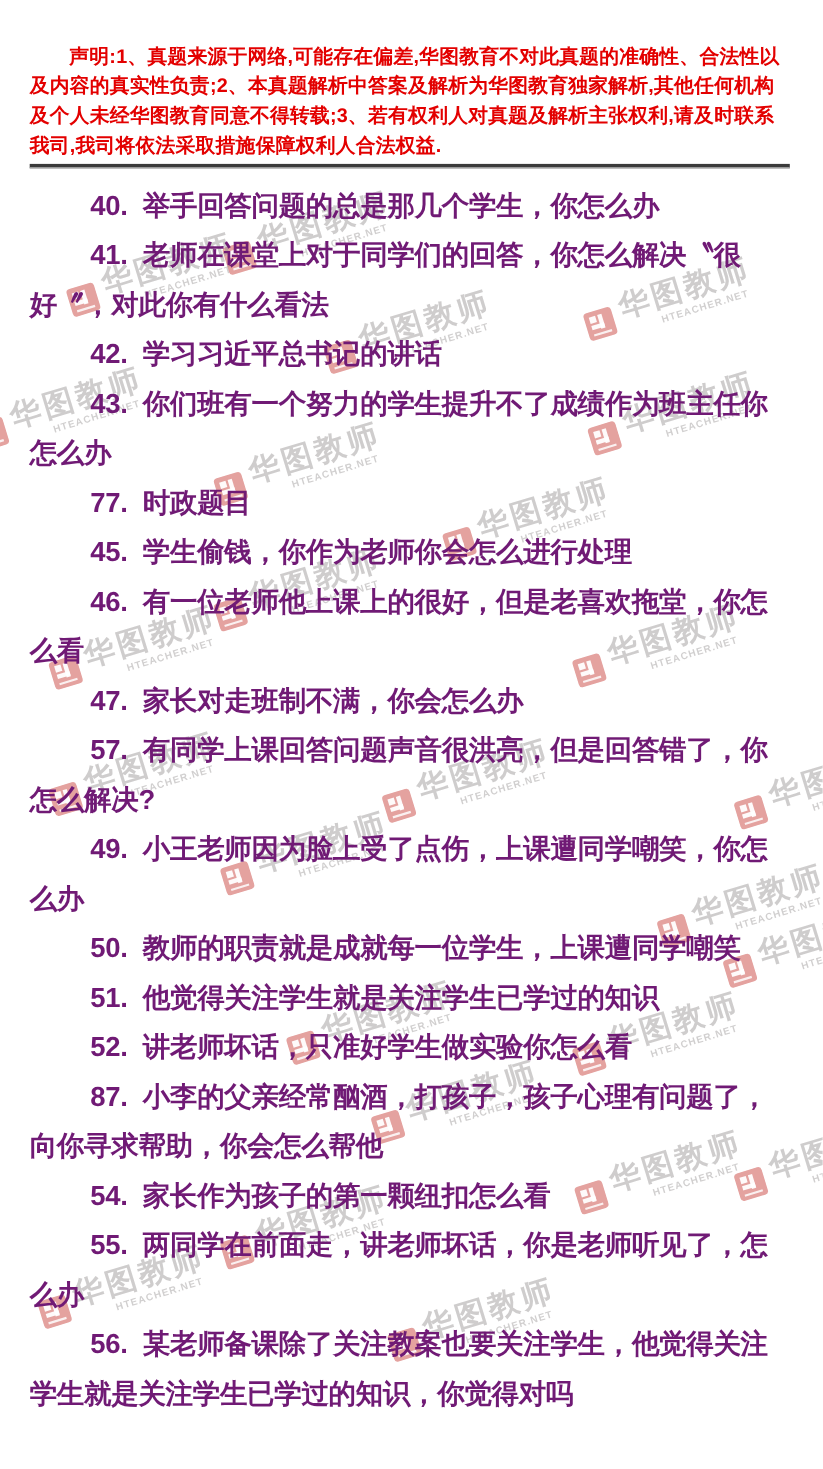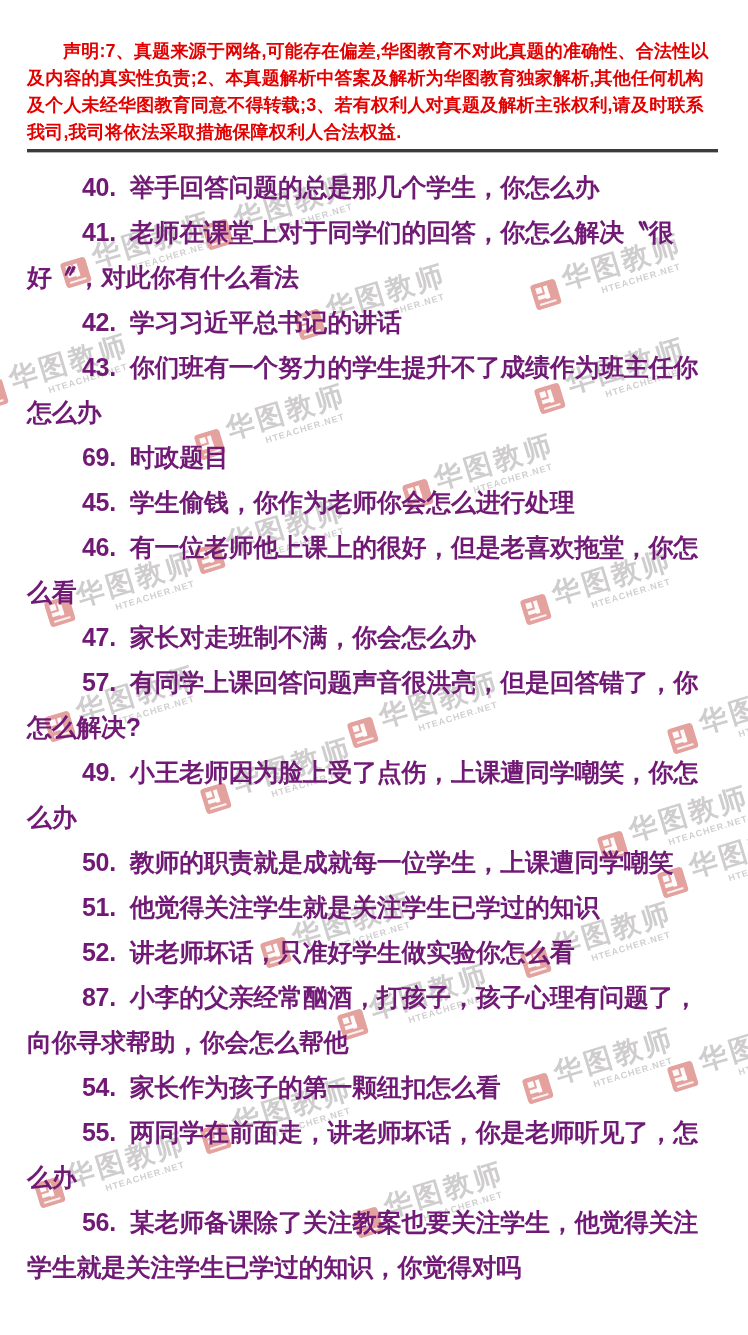--- a/index.html
+++ b/index.html
@@ -410,7 +410,7 @@
     </div>
 
   <div class="content">
-    <p class="disclaimer"><span>声明:</span><span>7、真题来源于网络,可能存在偏差,华图教育不对此真题的准确性、合法性以及内容的真实性负责;2、本真题解析中答案及解析为华图教育独家解析,其他任何机构及个人未经华图教育同意不得转载;3、若有权利人对真题及解析主张权利,请及时联系我司,我司将依法采取措施保障权利人合法权益.</span></p>
+    <p class="disclaimer"><span>声明:</span><span>1、真题来源于网络,可能存在偏差,华图教育不对此真题的准确性、合法性以及内容的真实性负责;2、本真题解析中答案及解析为华图教育独家解析,其他任何机构及个人未经华图教育同意不得转载;3、若有权利人对真题及解析主张权利,请及时联系我司,我司将依法采取措施保障权利人合法权益.</span></p>
 
     <div class="separator"></div>
 

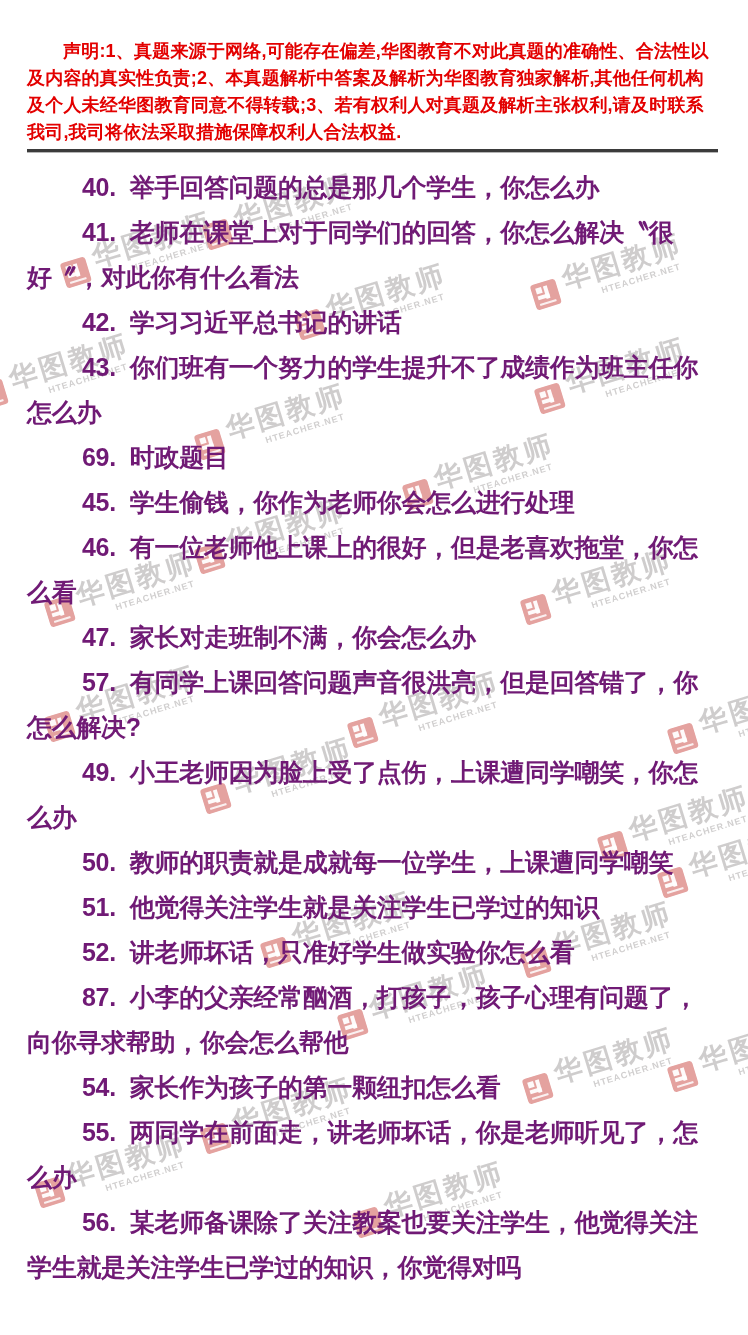--- a/index.html
+++ b/index.html
@@ -419,7 +419,7 @@
         <p class="q"><span class="q-num">41.</span><span>老师在课堂上对于同学们的回答，你怎么解决〝很好〞，对此你有什么看法</span></p>
         <p class="q"><span class="q-num">42.</span><span>学习习近平总书记的讲话</span></p>
         <p class="q"><span class="q-num">43.</span><span>你们班有一个努力的学生提升不了成绩作为班主任你怎么办</span></p>
-        <p class="q"><span class="q-num">69.</span><span>时政题目</span></p>
+        <p class="q"><span class="q-num">77.</span><span>时政题目</span></p>
         <p class="q"><span class="q-num">45.</span><span>学生偷钱，你作为老师你会怎么进行处理</span></p>
         <p class="q"><span class="q-num">46.</span><span>有一位老师他上课上的很好，但是老喜欢拖堂，你怎么看</span></p>
         <p class="q"><span class="q-num">47.</span><span>家长对走班制不满，你会怎么办</span></p>

